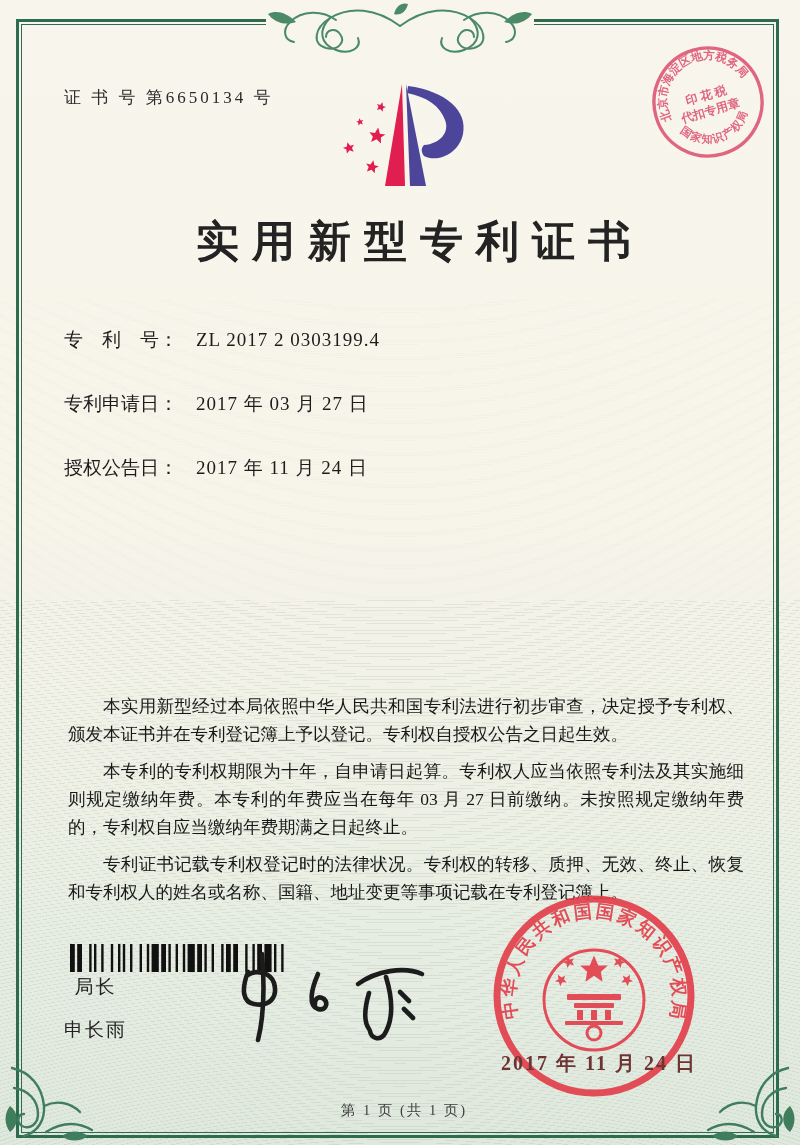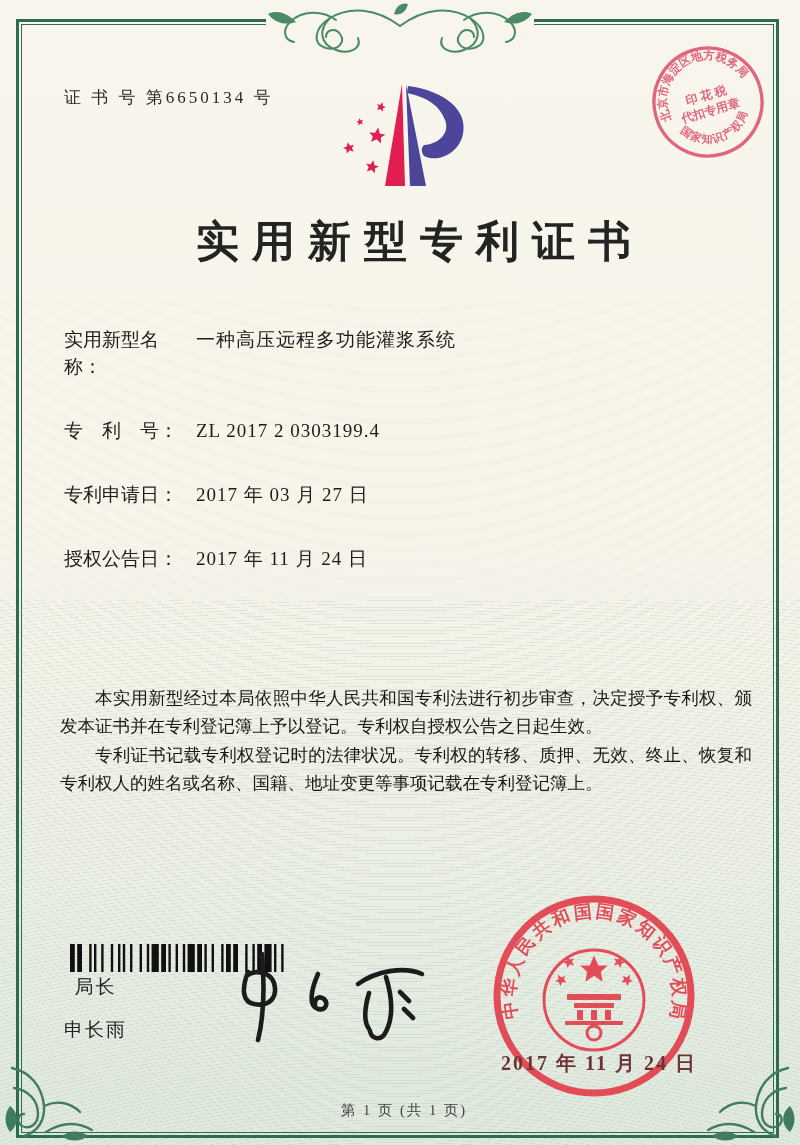--- a/index.html
+++ b/index.html
@@ -136,10 +136,6 @@
 
   <div class="fields">
     <div class="field">
-      <span class="f-label">实用新型名称：</span>
-      <span class="f-value">一种高压远程多功能灌浆系统</span>
-    </div>
-    <div class="field">
       <span class="f-label">专　利　号：</span>
       <span class="f-value">ZL 2017 2 0303199.4</span>
     </div>

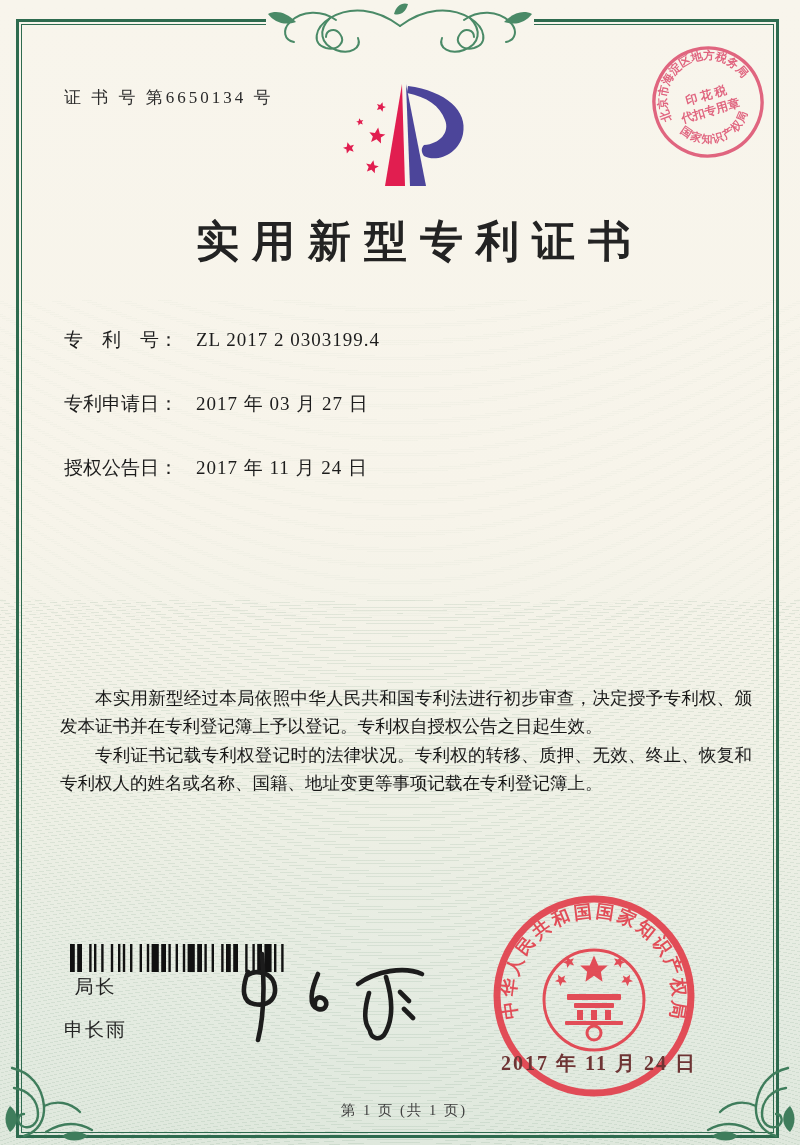--- a/index.html
+++ b/index.html
@@ -31,7 +31,7 @@
   .f-label{flex:0 0 132px;}
   .f-value{letter-spacing:1px;}
   .paras{position:absolute;left:60px;top:684px;width:692px;font-size:17.5px;line-height:1.62;color:#181818;}
-  .paras p{margin:0;text-indent:2em;text-align:justify;}
+  .paras p{margin:8px;text-indent:2em;text-align:justify;}
   .barcode{position:absolute;left:70px;top:944px;width:322px;height:28px;}
   .signer{position:absolute;left:64px;top:974px;font-family:"Liberation Sans","DejaVu Sans",sans-serif;
           font-size:19px;color:#222;}

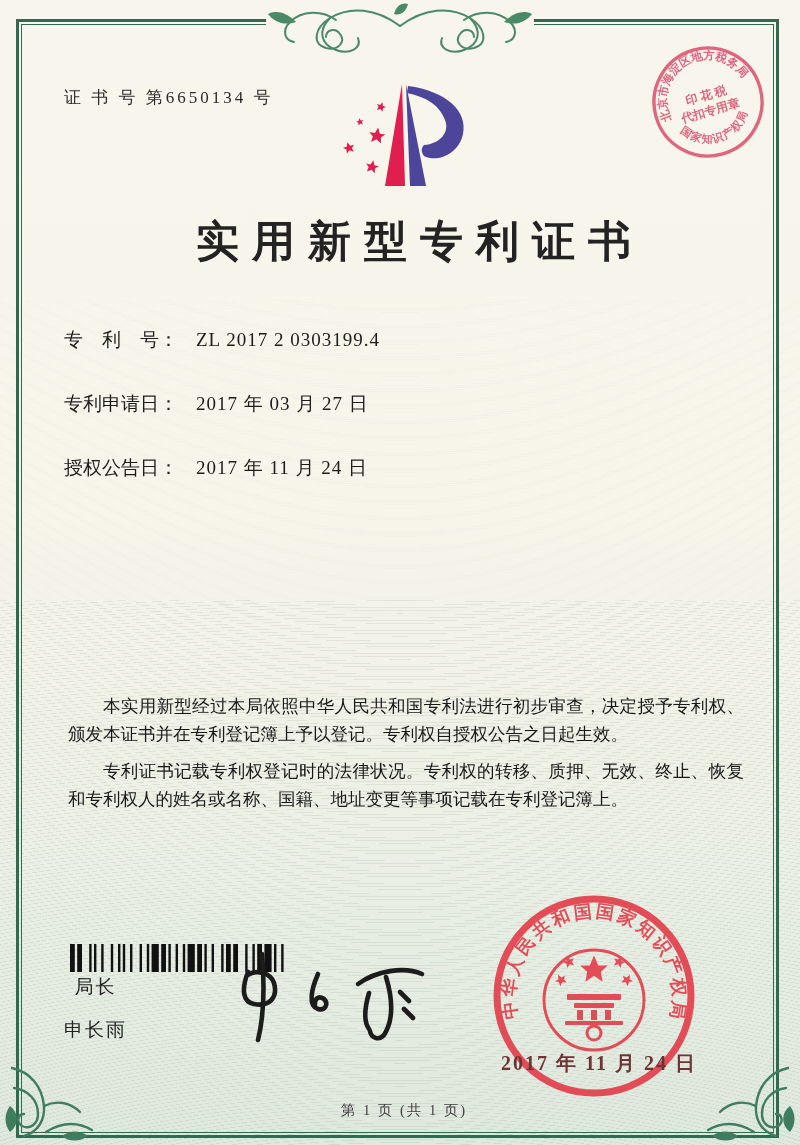--- a/index.html
+++ b/index.html
@@ -151,6 +151,7 @@
 
   <div class="paras">
     <p>本实用新型经过本局依照中华人民共和国专利法进行初步审查，决定授予专利权、颁发本证书并在专利登记簿上予以登记。专利权自授权公告之日起生效。</p>
+    <p>本专利的专利权期限为十年，自申请日起算。专利权人应当依照专利法及其实施细则规定缴纳年费。本专利的年费应当在每年 03 月 27 日前缴纳。未按照规定缴纳年费的，专利权自应当缴纳年费期满之日起终止。</p>
     <p>专利证书记载专利权登记时的法律状况。专利权的转移、质押、无效、终止、恢复和专利权人的姓名或名称、国籍、地址变更等事项记载在专利登记簿上。</p>
   </div>
 

